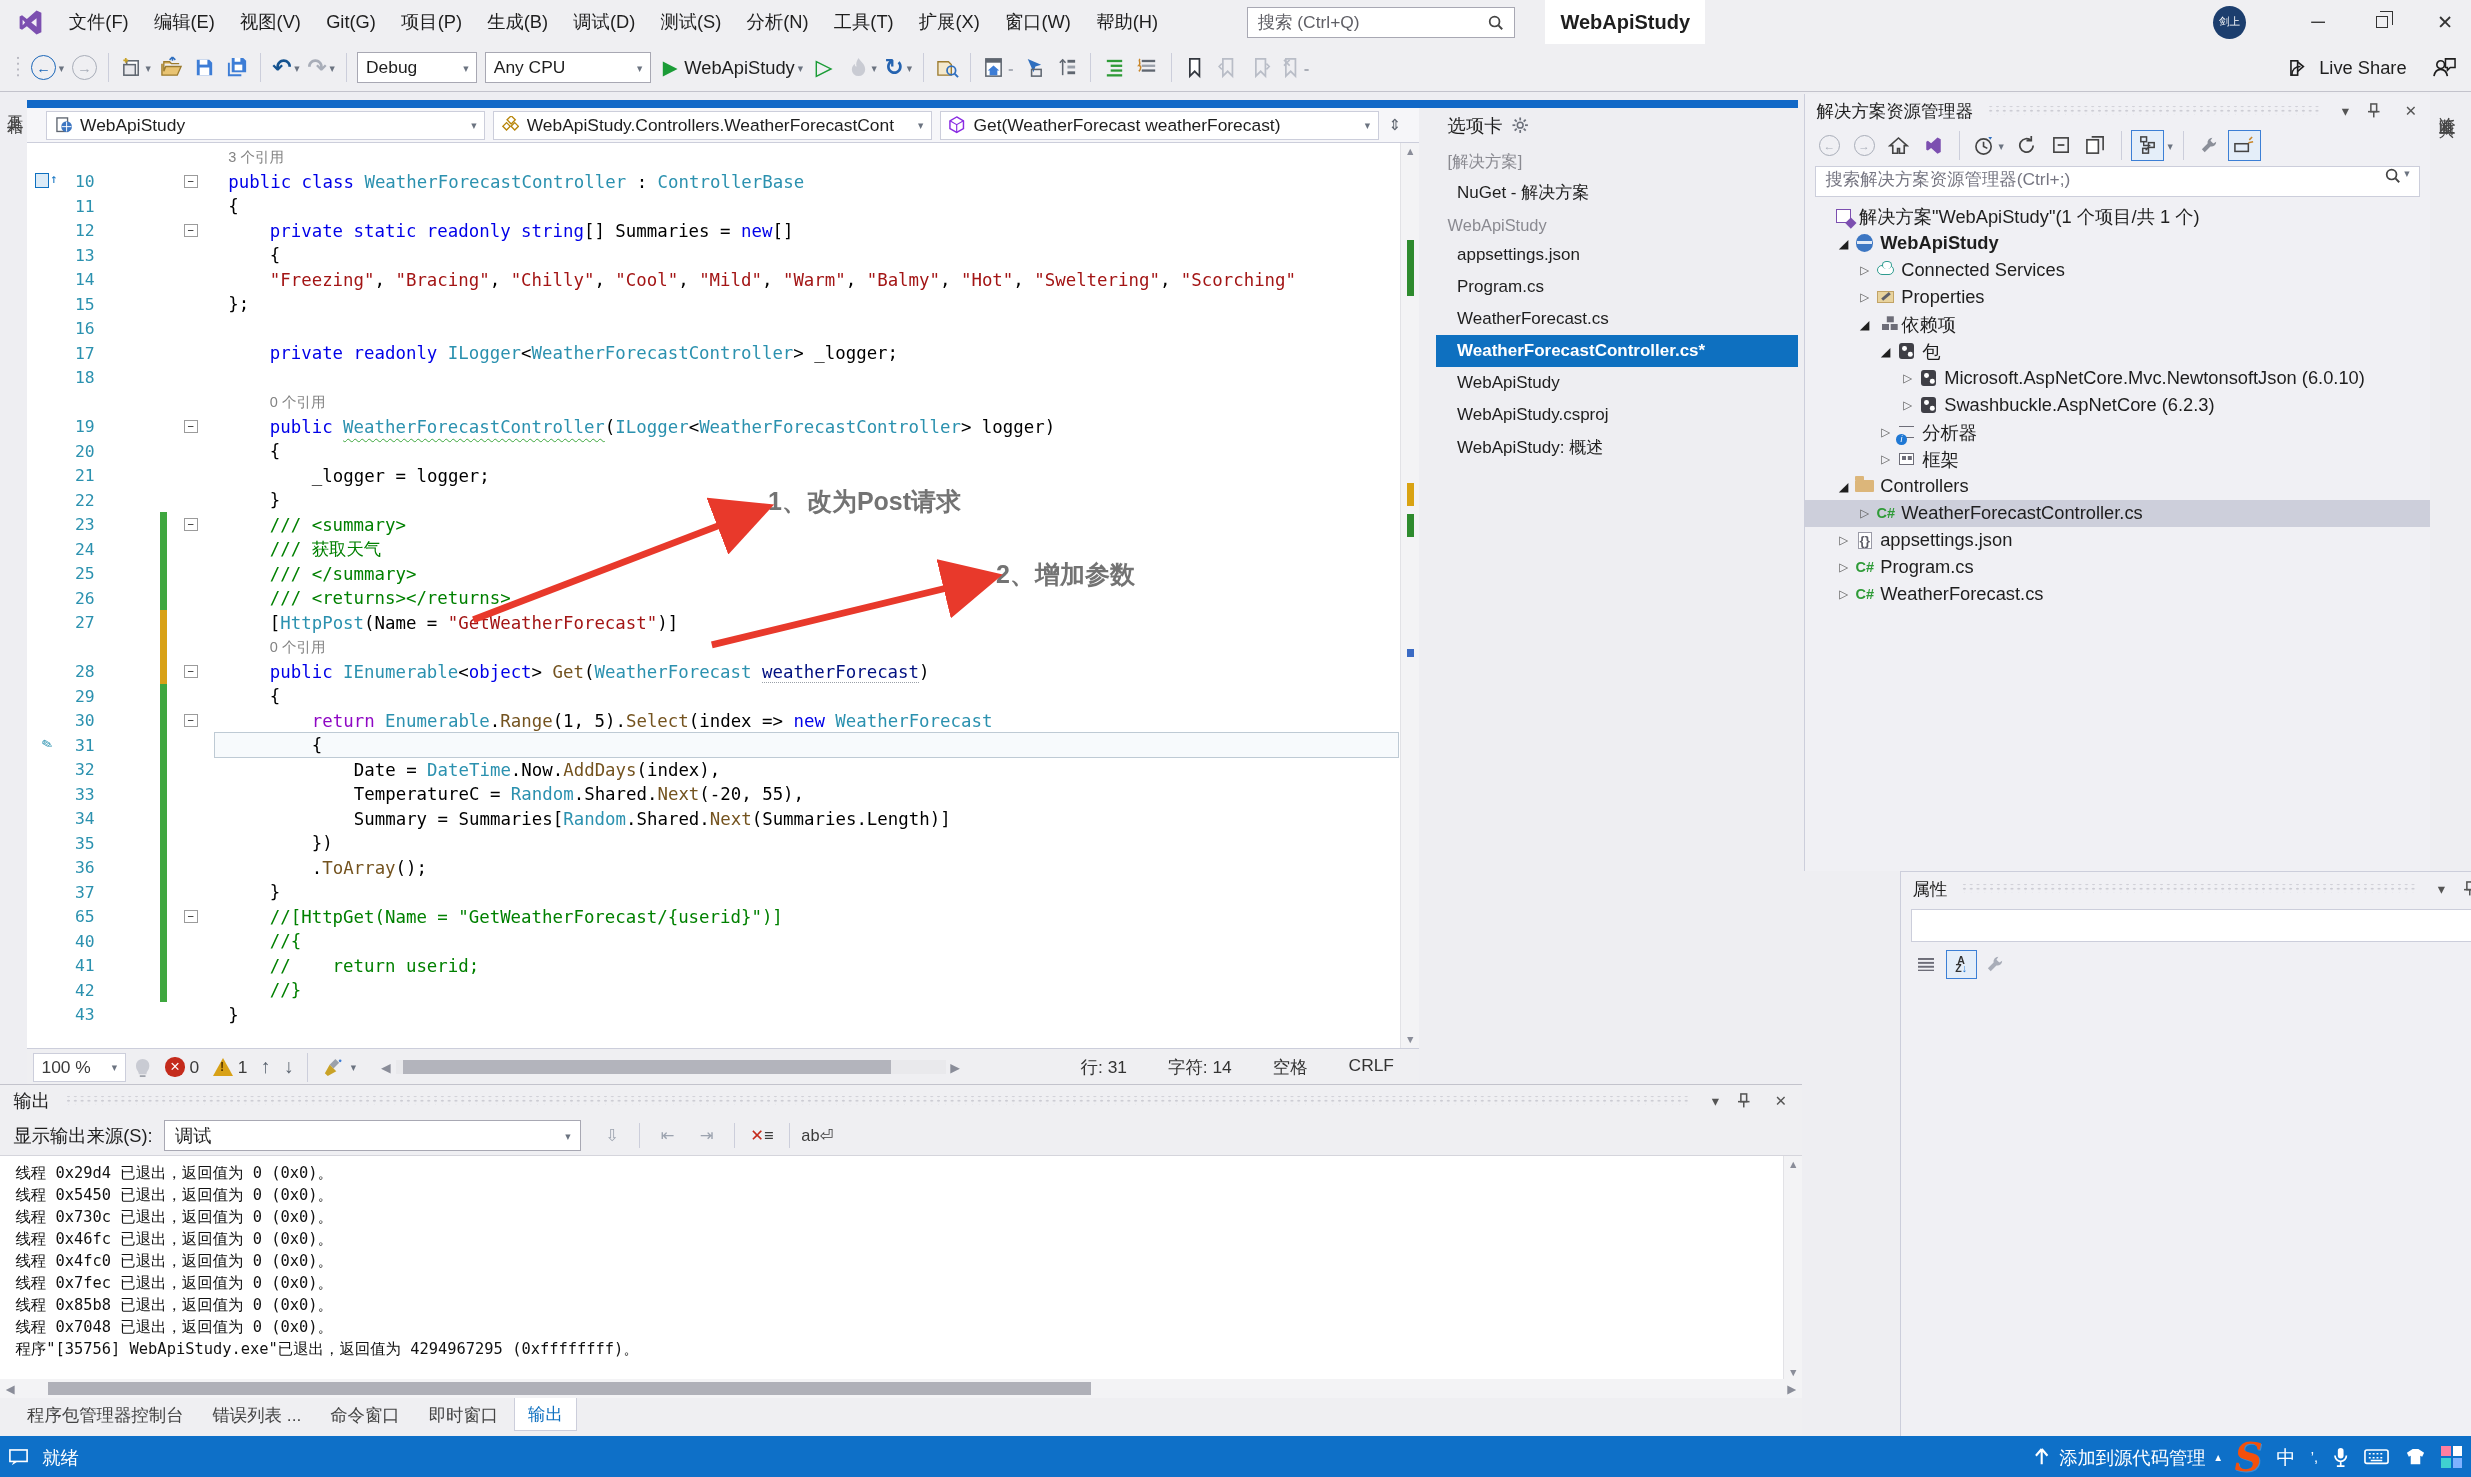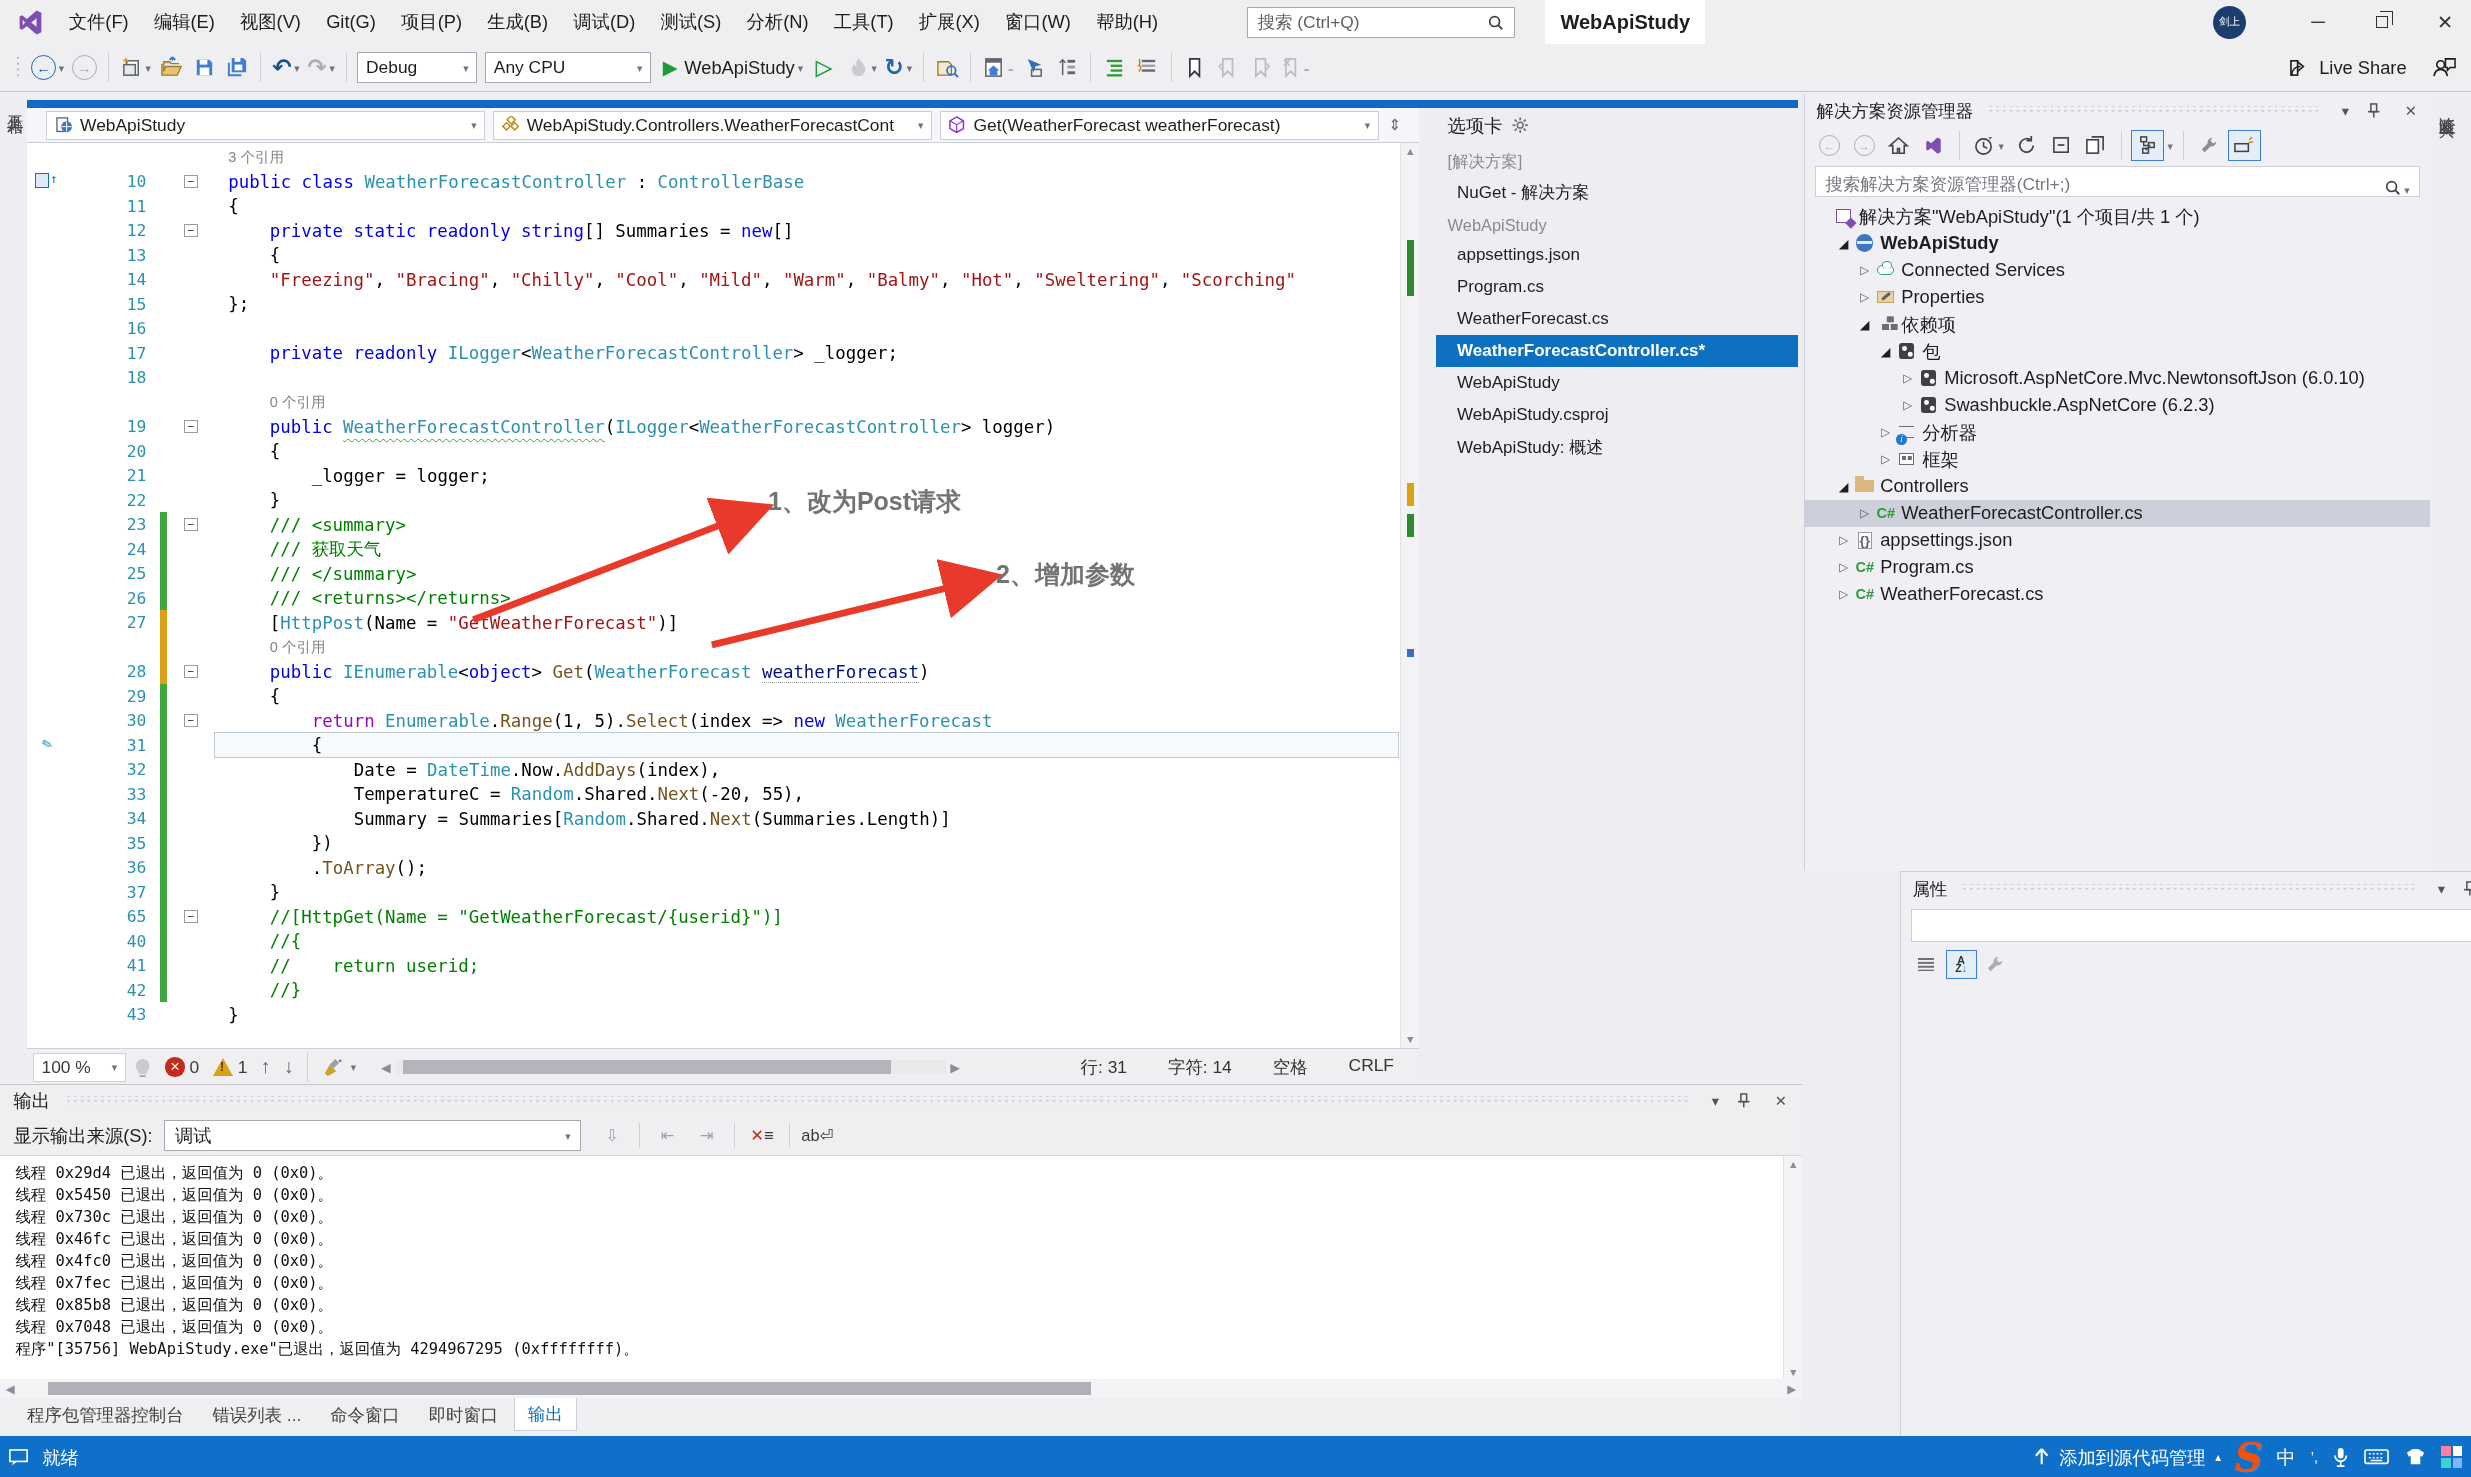--- a/index.html
+++ b/index.html
@@ -54,7 +54,7 @@
   .crow { height:24.5px; display:flex; align-items:center; position:relative; font-family:"DejaVu Sans Mono","DejaVu Sans",monospace; font-size:17.4px; white-space:pre; }
   .crow.cur .ctext-wrap { outline:1px solid #BECAD4; background:#F7FAFC; }
   .col-ico { width:48px; flex:none; height:100%; position:relative; }
-  .col-num { width:85px; flex:none; text-align:right; padding-right:13.5px; color:#2B91AF; font-size:16.4px; }
+  .col-num { width:85px; flex:none; text-align:left; padding-right:13.5px; color:#2B91AF; font-size:16.4px; }
   .col-bar { width:6.8px; flex:none; height:100%; }
   .bar-g { background:#3FA73F; } .bar-o { background:#D8A117; }
   .col-fold { width:48px; flex:none; display:flex; align-items:center; justify-content:center; color:#888; }

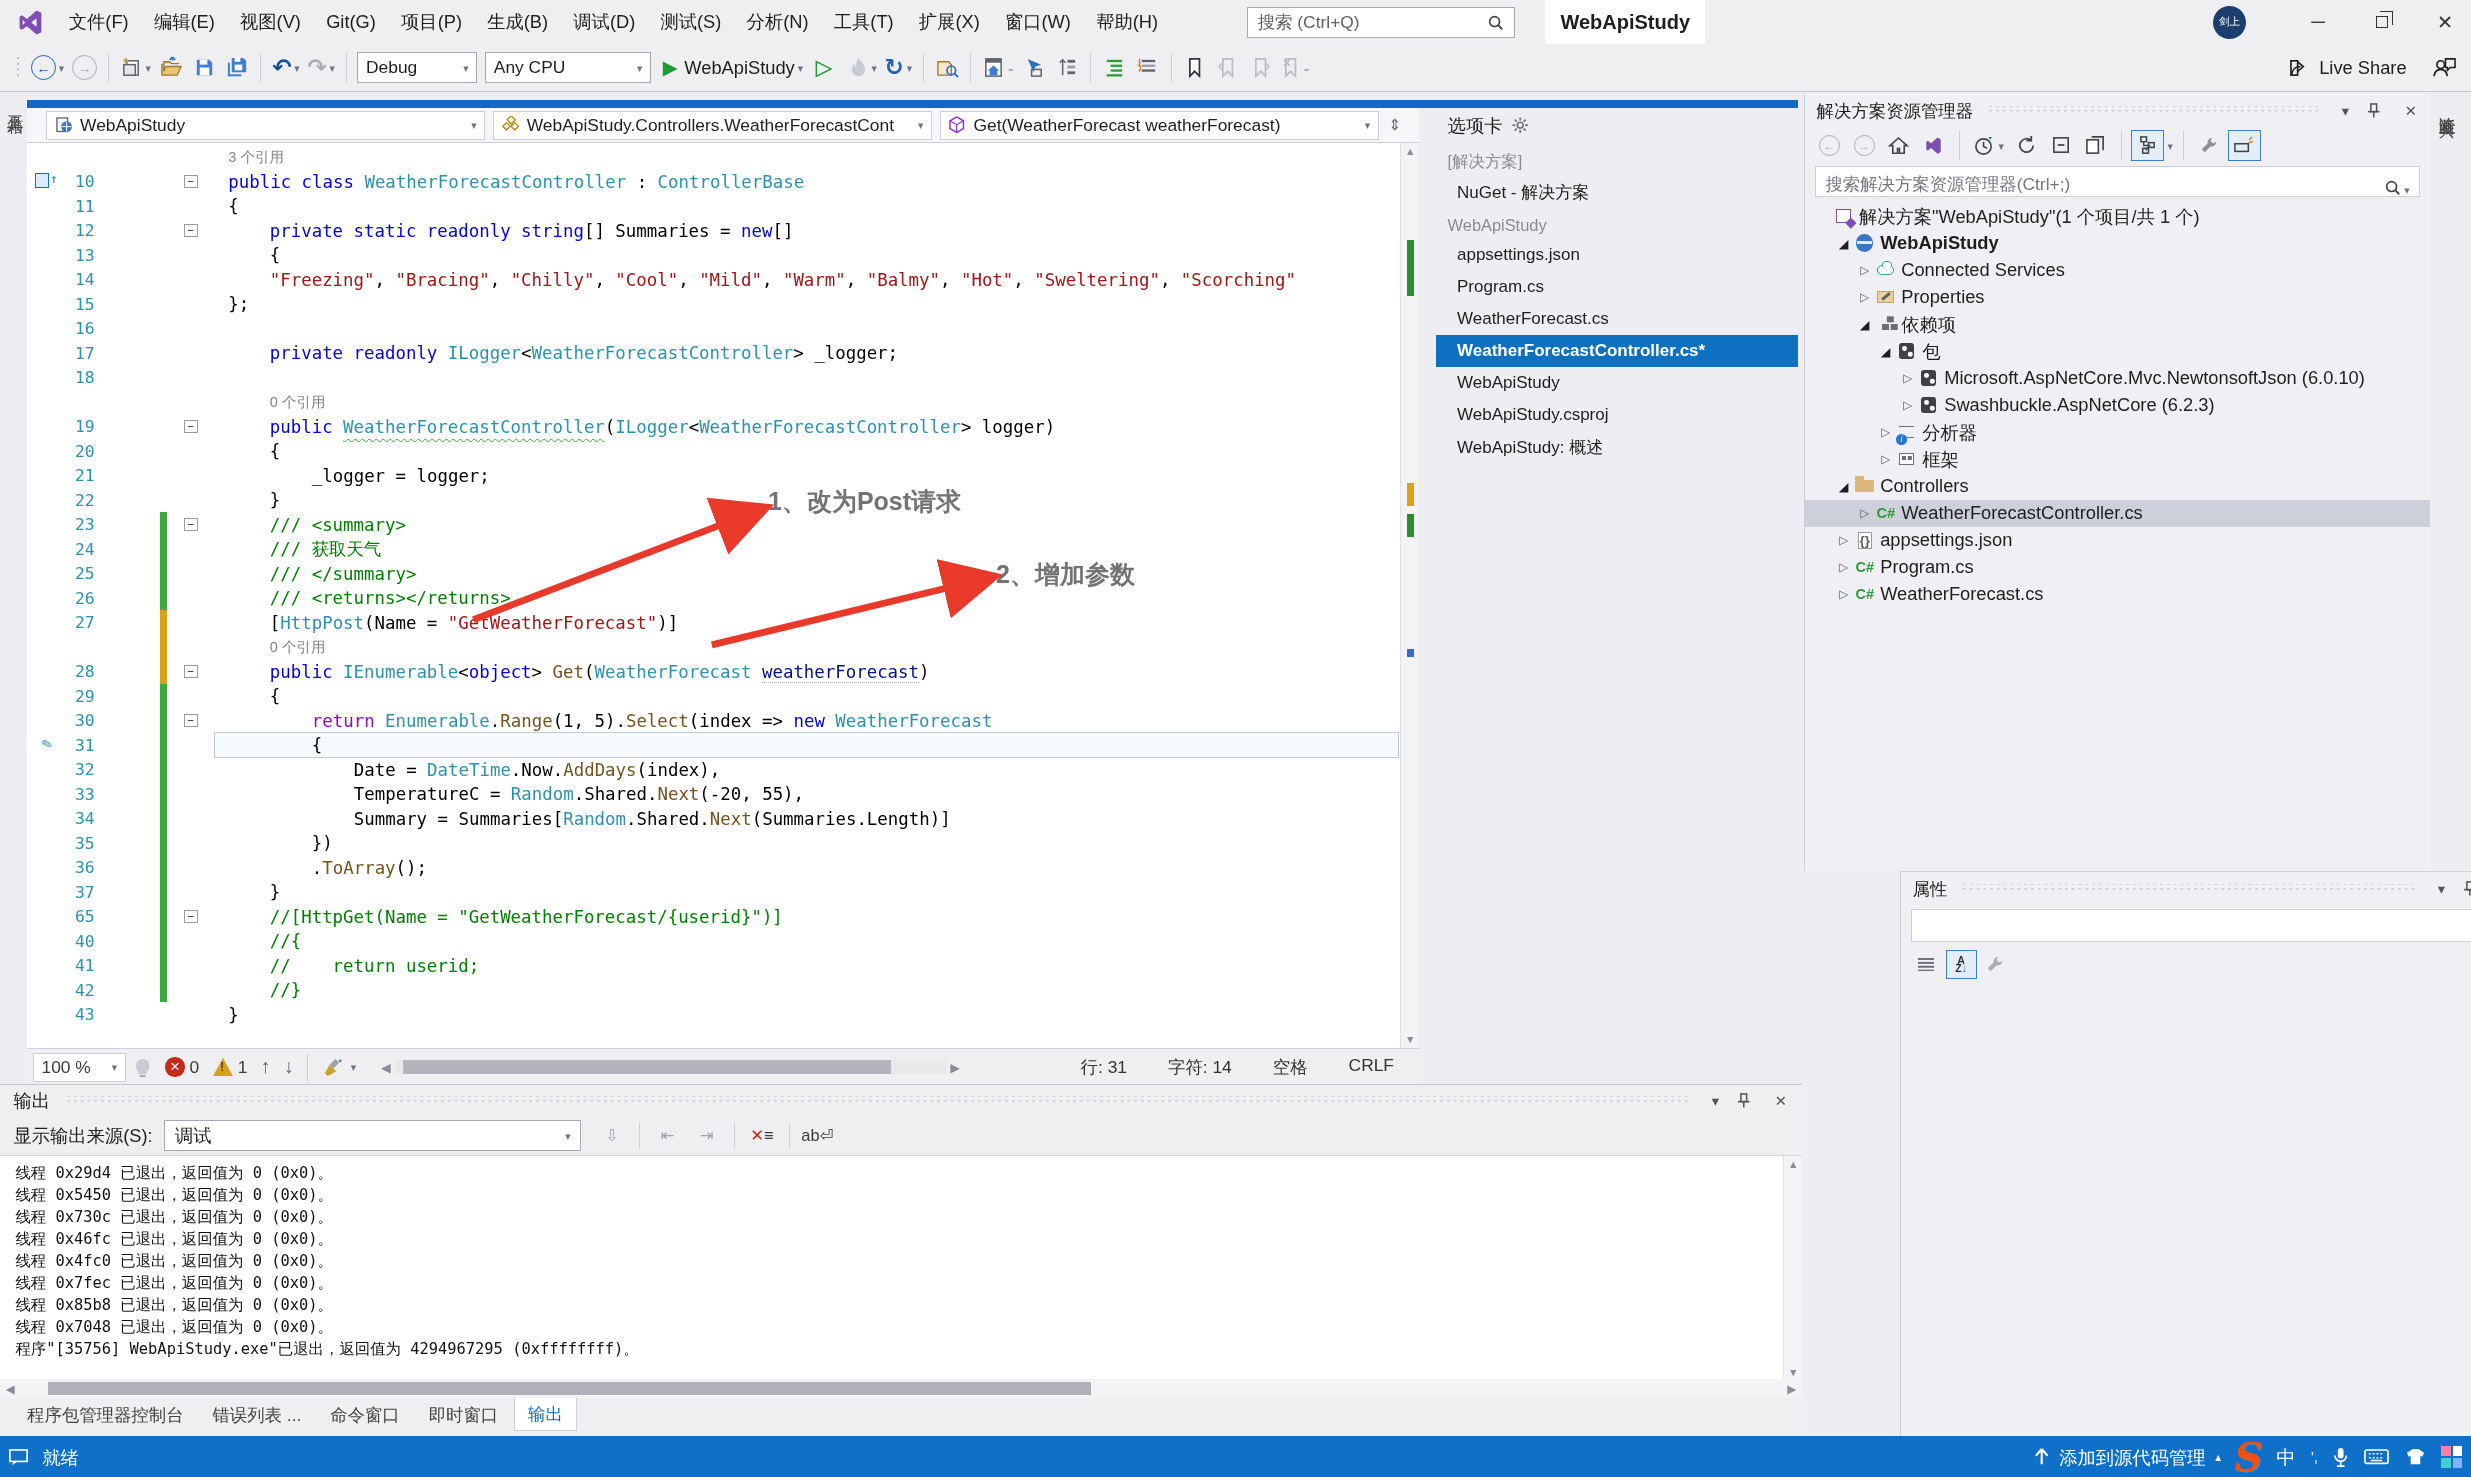--- a/index.html
+++ b/index.html
@@ -104,7 +104,7 @@
   #se-toolbar { display:flex; align-items:center; height:37px; padding-left:7.7px; gap:1.9px; }
   #se-toolbar .tbtn { height:31px; }
   .boxed { border:1.4px solid #3C7FD5; background:#E4EEF9; }
-  #se-search { margin:1.9px 9.7px; height:31px; background:#fff; border:1px solid #CCCEDB; display:flex; align-items:flex-end; padding:0 9.7px; font-size:17.4px; color:#767682; }
+  #se-search { margin:1.9px 9.7px; height:31px; background:#fff; border:1px solid #CCCEDB; display:flex; align-items:flex-start; padding:0 9.7px; font-size:17.4px; color:#767682; }
   #se-search .ph { flex:1; }
   #se-tree { margin-top:5.8px; }
   .trow { height:27px; display:flex; align-items:center; font-size:18.3px; white-space:nowrap; }

